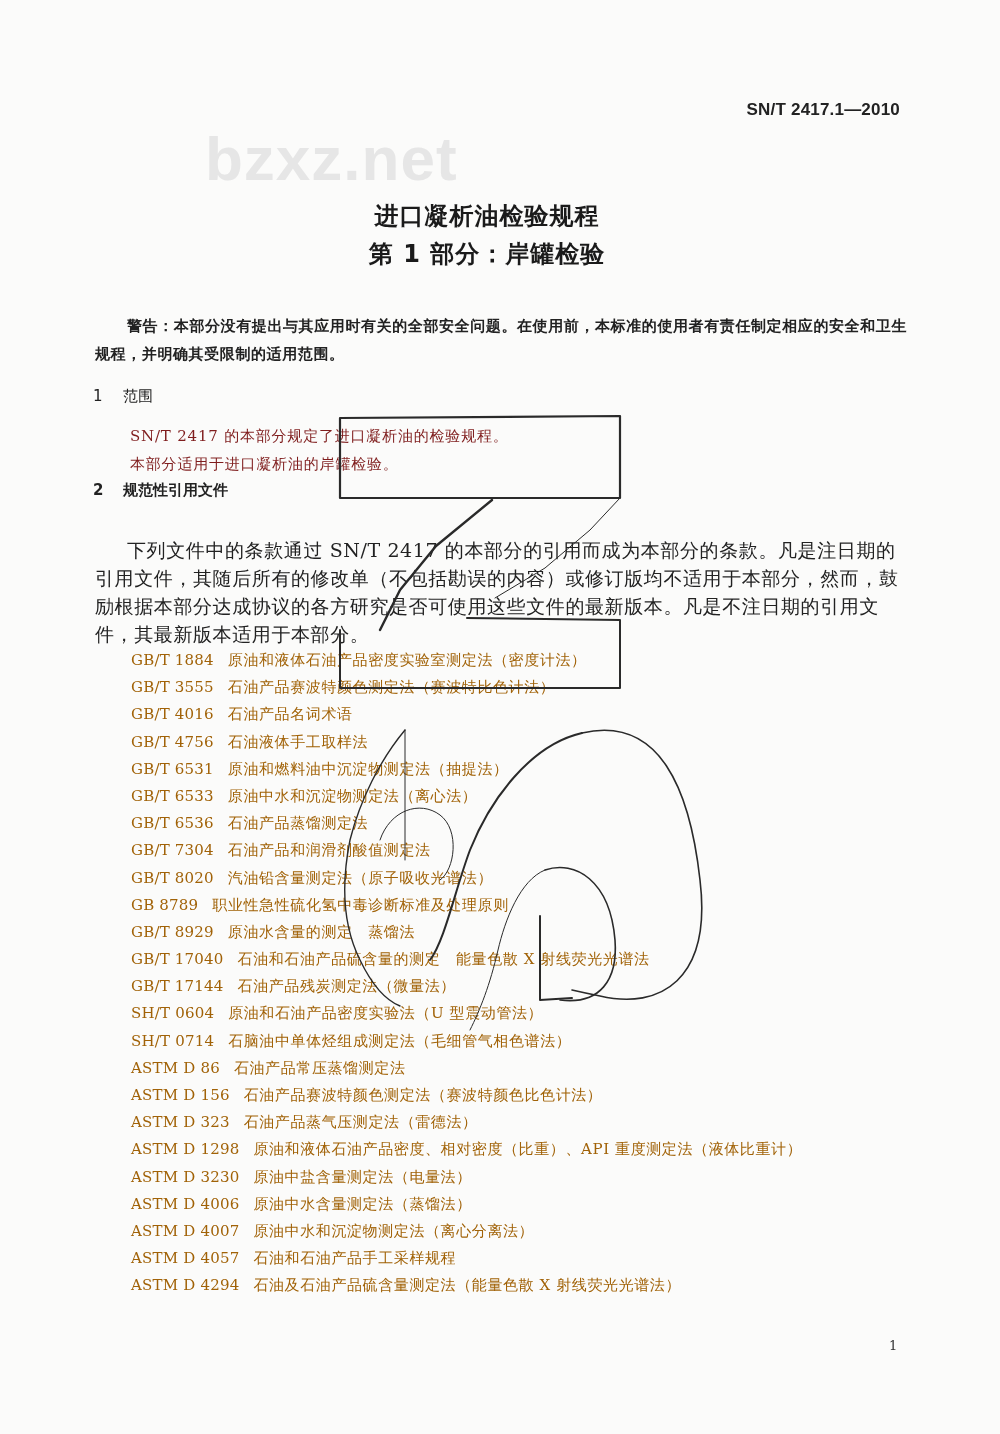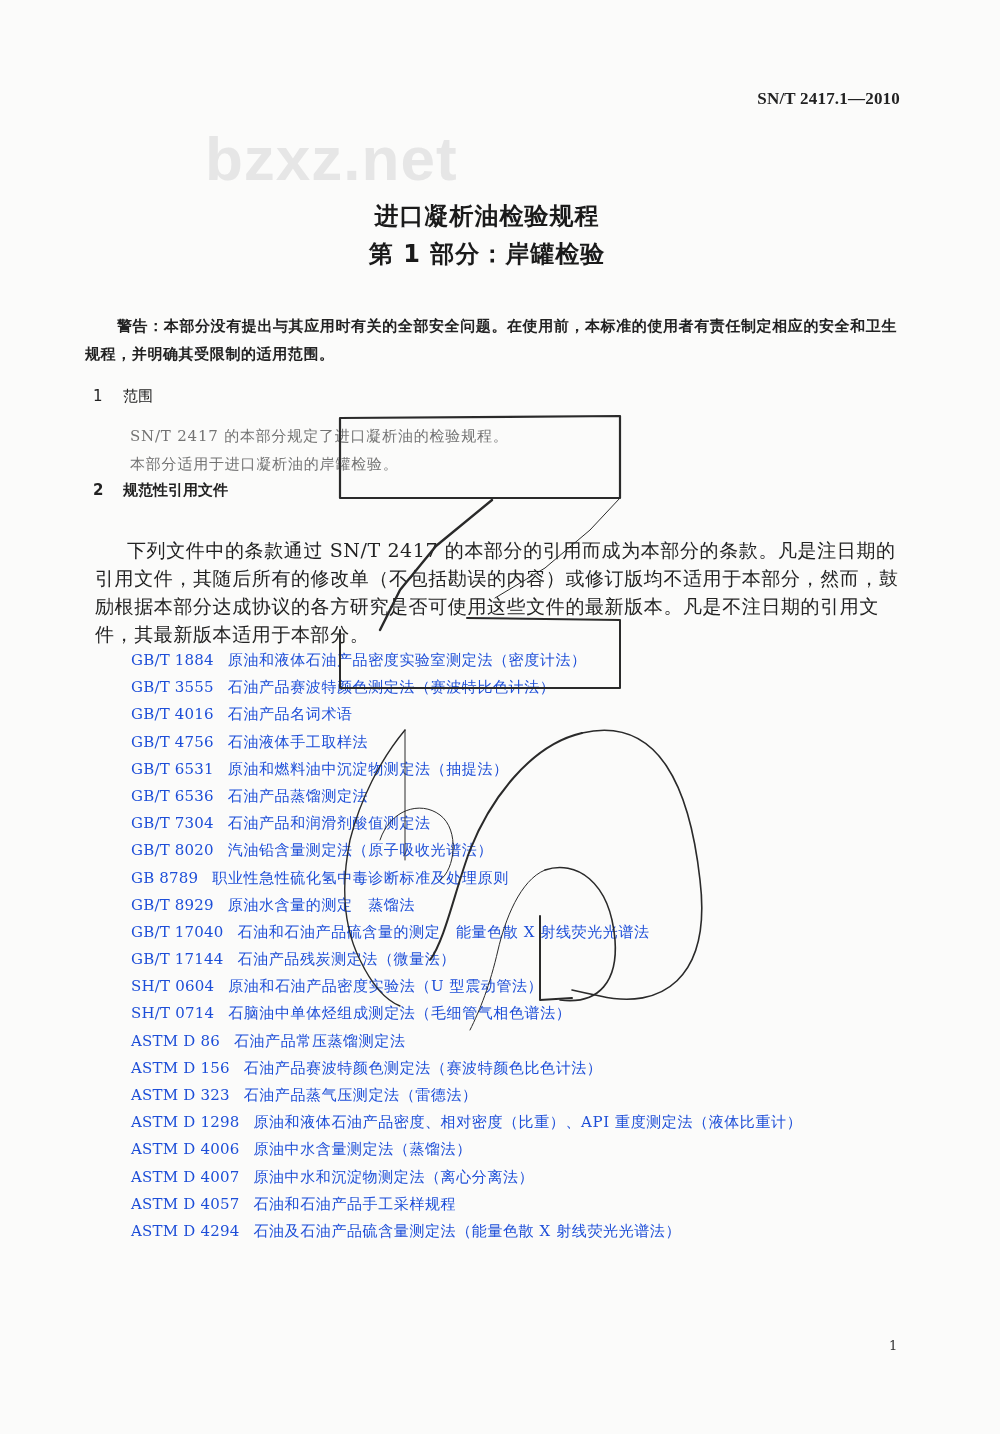--- a/index.html
+++ b/index.html
@@ -12,8 +12,8 @@
       color: #1c1c1c;
     }
     .std-code {
-      position: absolute; top: 89px; right: 100px;
-      font-family: Liberation Serif, serif;
+      position: absolute; top: 100px; right: 100px;
+      font-family: Liberation Sans, sans-serif;
       font-weight: bold; font-size: 17px; letter-spacing: 0.2px;
       color: #222;
     }

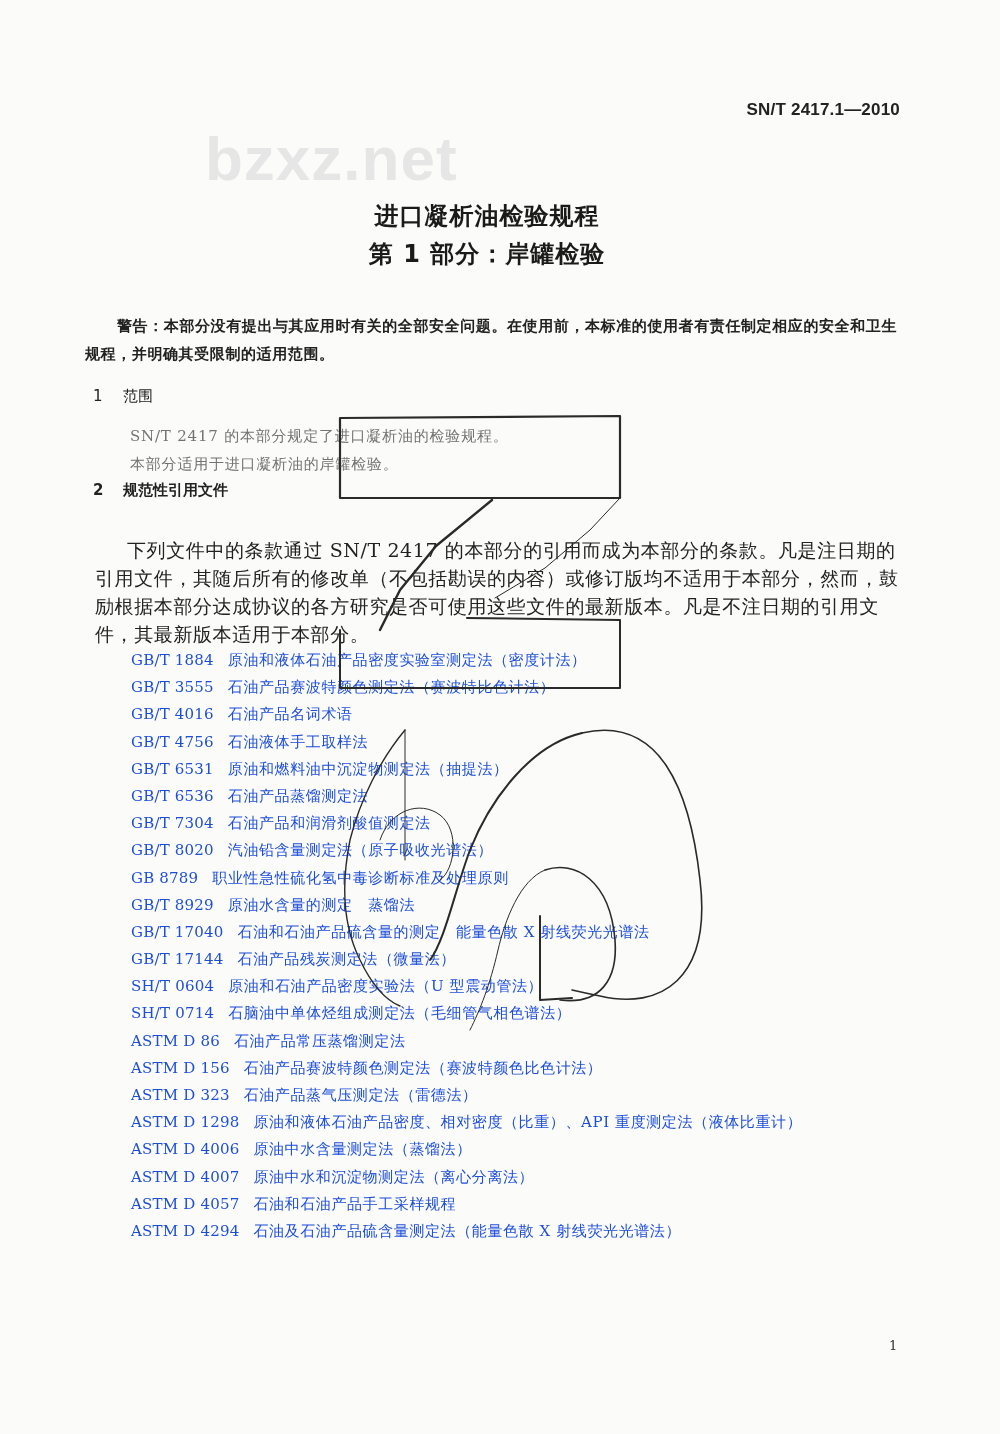--- a/index.html
+++ b/index.html
@@ -35,7 +35,7 @@
     .title.t2 { top: 238px; left: -13px; }
 
     .warning {
-      position: absolute; top: 312px; left: 85px; width: 820px;
+      position: absolute; top: 312px; left: 95px; width: 820px;
       font-family: "DejaVu Sans", "Liberation Sans", sans-serif;
       font-weight: bold; font-size: 15px; line-height: 28px;
       text-indent: 32px; color: #222;

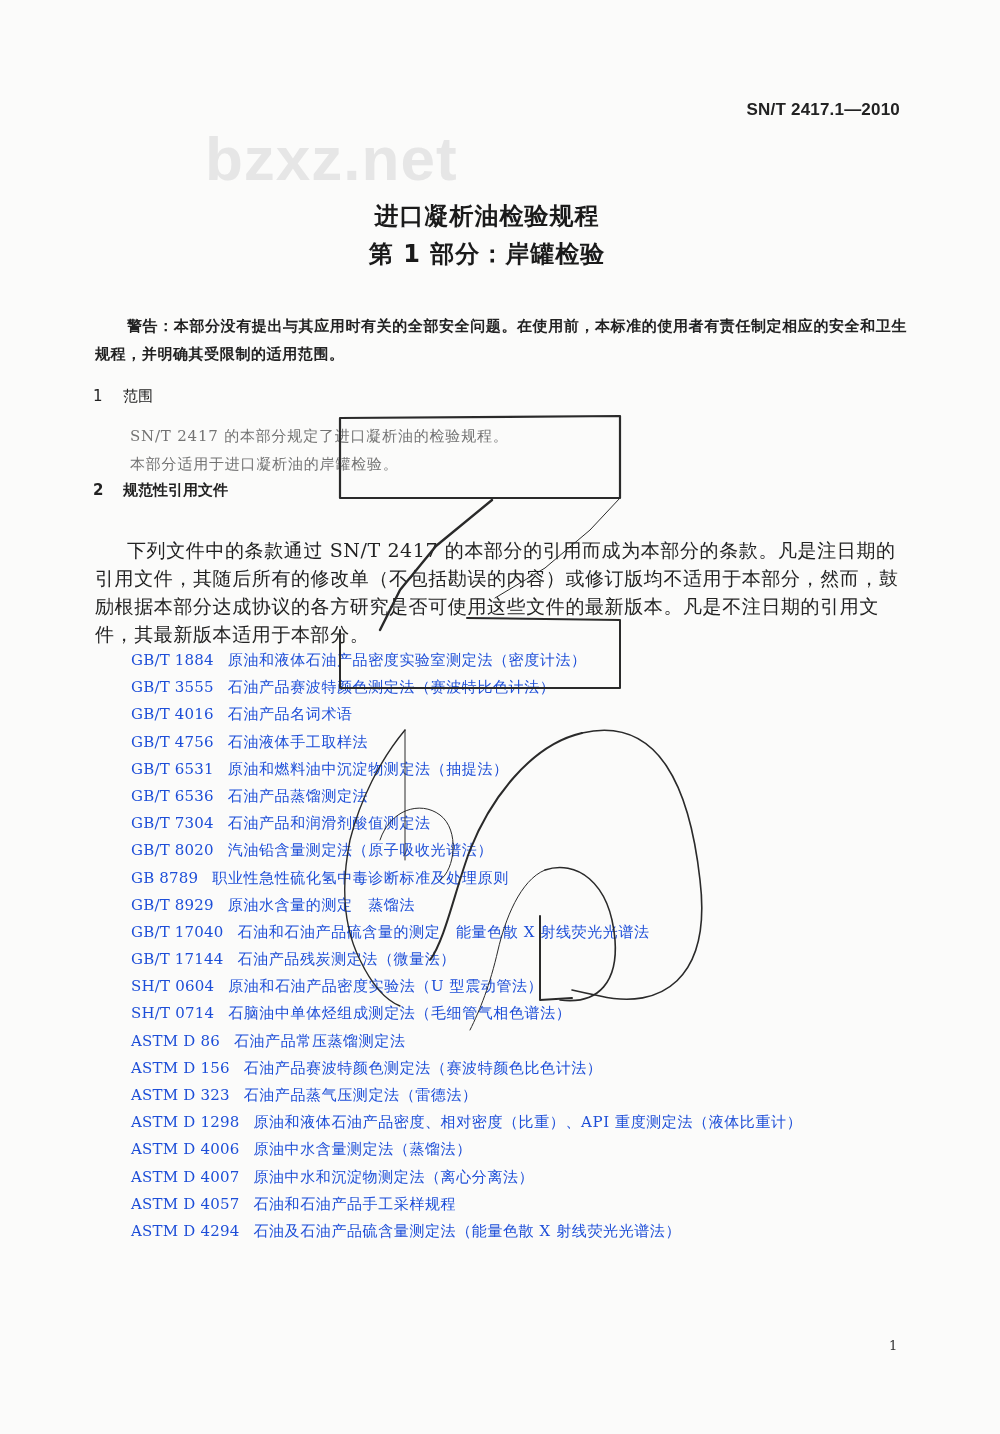--- a/index.html
+++ b/index.html
@@ -53,7 +53,7 @@
 
     .para {
       position: absolute; left: 130px;
-      font-size: 15px; color: #737373; letter-spacing: 0.8px;
+      font-size: 15px; color: #7f1d1d; letter-spacing: 0.8px;
     }
     .p1 { top: 427px; }
     .p2 { top: 455px; }

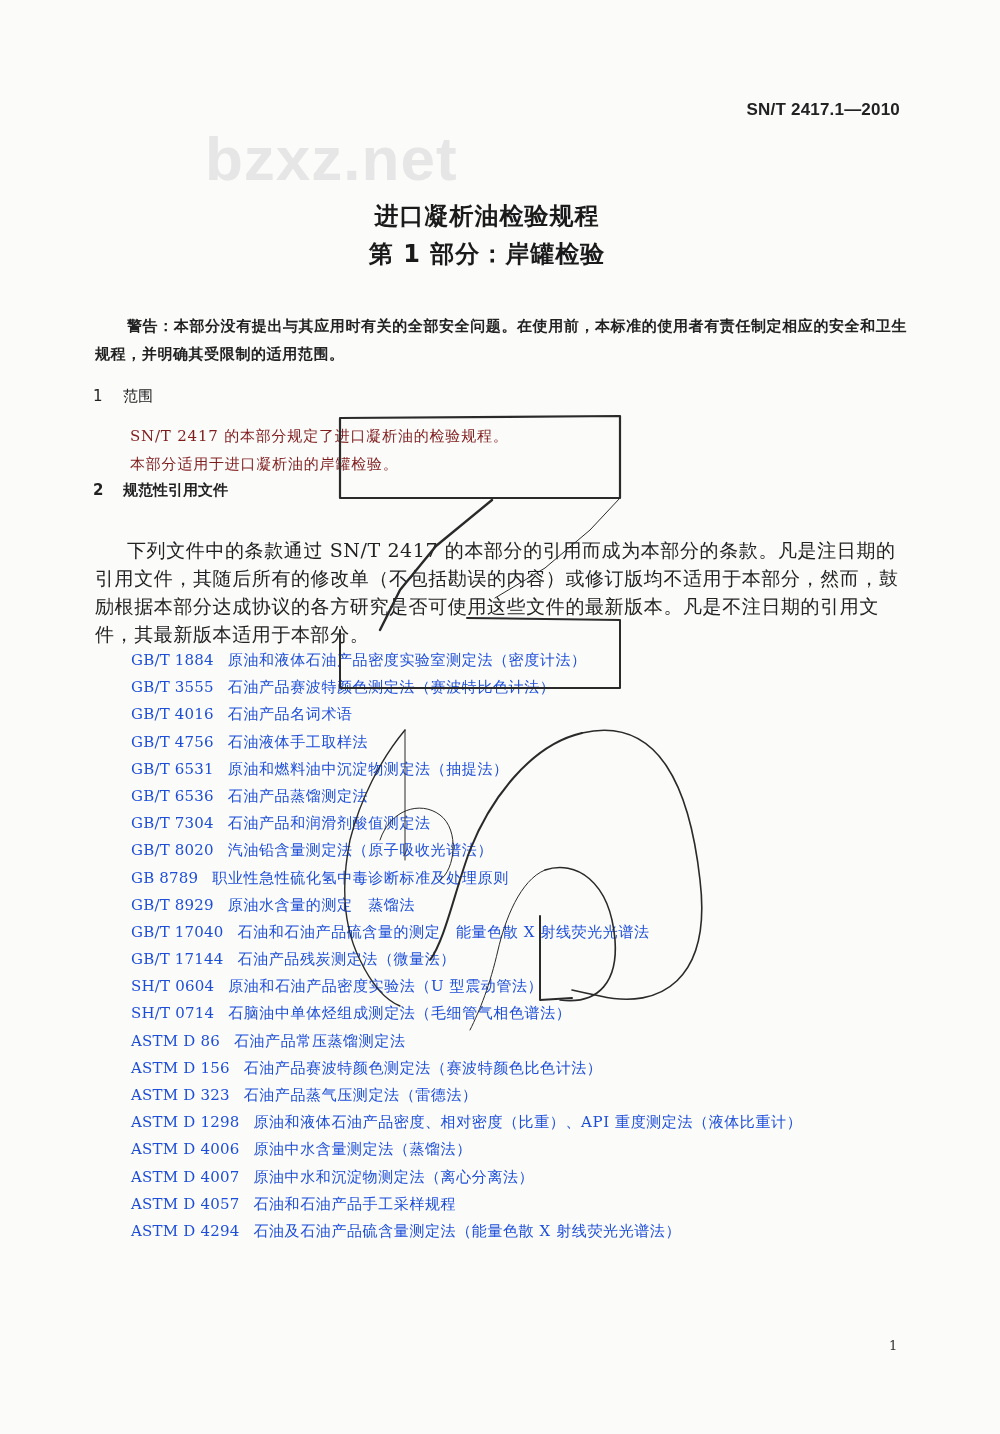--- a/index.html
+++ b/index.html
@@ -70,7 +70,7 @@
     }
     .refs li {
       height: 27.2px; line-height: 27.2px;
-      font-size: 15px; white-space: nowrap; color: #1d4ed8;
+      font-size: 15px; white-space: nowrap; color: #a16207;
     }
     .refs .code { display: inline-block; margin-right: 14px; letter-spacing: 0.2px; }
     .refs .name { letter-spacing: 0.6px; }

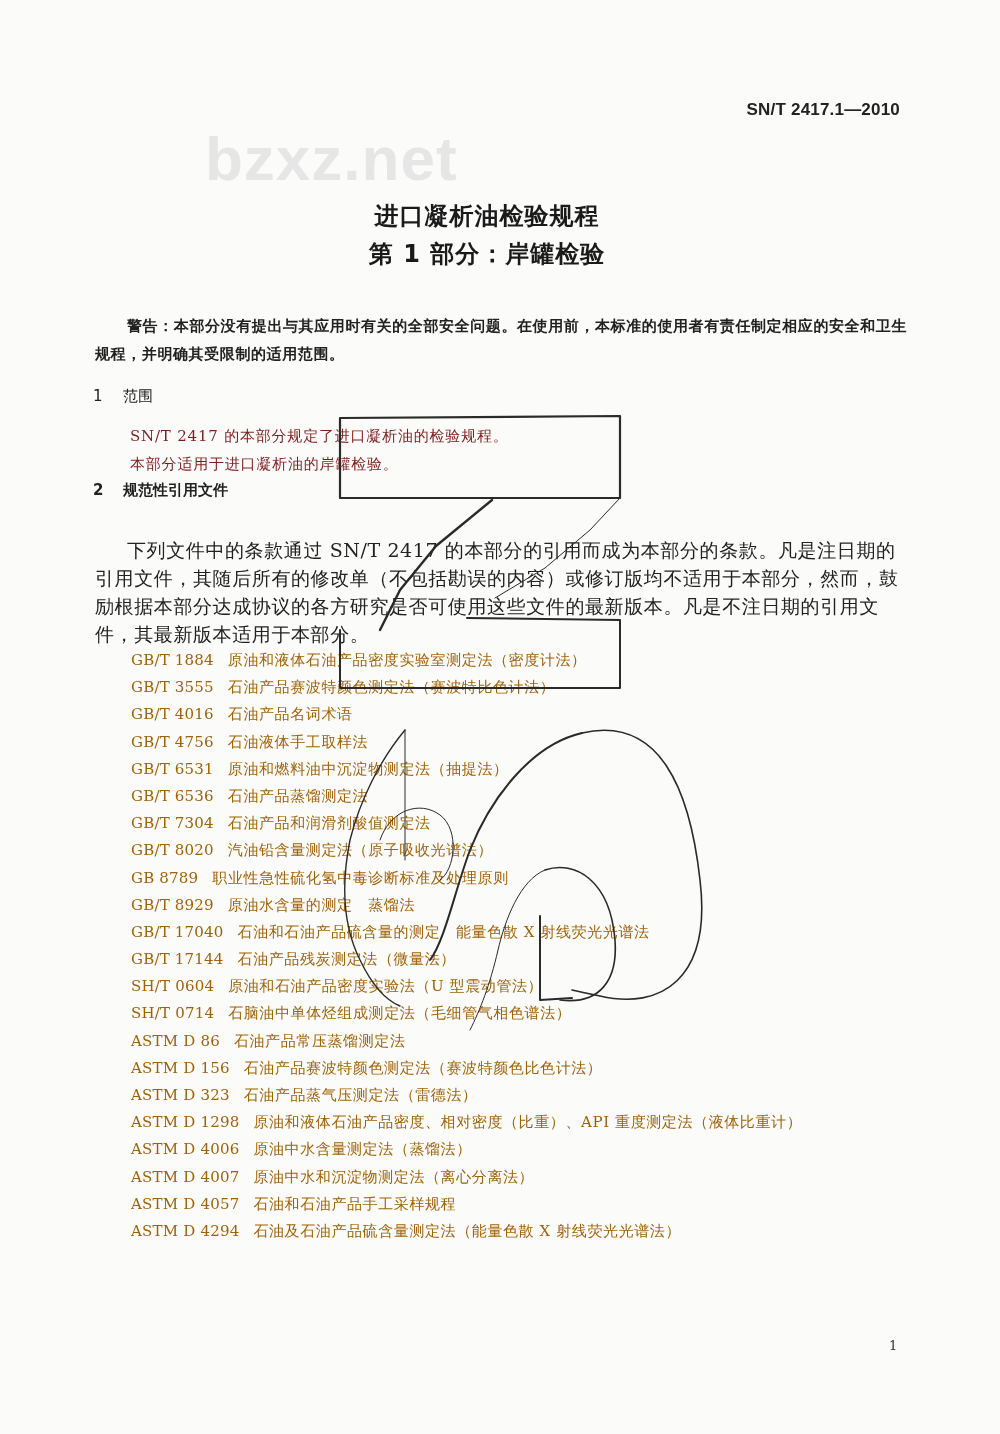--- a/index.html
+++ b/index.html
@@ -115,6 +115,7 @@
     <li><span class="code">GB/T 4016</span><span class="name">石油产品名词术语</span></li>
     <li><span class="code">GB/T 4756</span><span class="name">石油液体手工取样法</span></li>
     <li><span class="code">GB/T 6531</span><span class="name">原油和燃料油中沉淀物测定法（抽提法）</span></li>
+    <li><span class="code">GB/T 6533</span><span class="name">原油中水和沉淀物测定法（离心法）</span></li>
     <li><span class="code">GB/T 6536</span><span class="name">石油产品蒸馏测定法</span></li>
     <li><span class="code">GB/T 7304</span><span class="name">石油产品和润滑剂酸值测定法</span></li>
     <li><span class="code">GB/T 8020</span><span class="name">汽油铅含量测定法（原子吸收光谱法）</span></li>

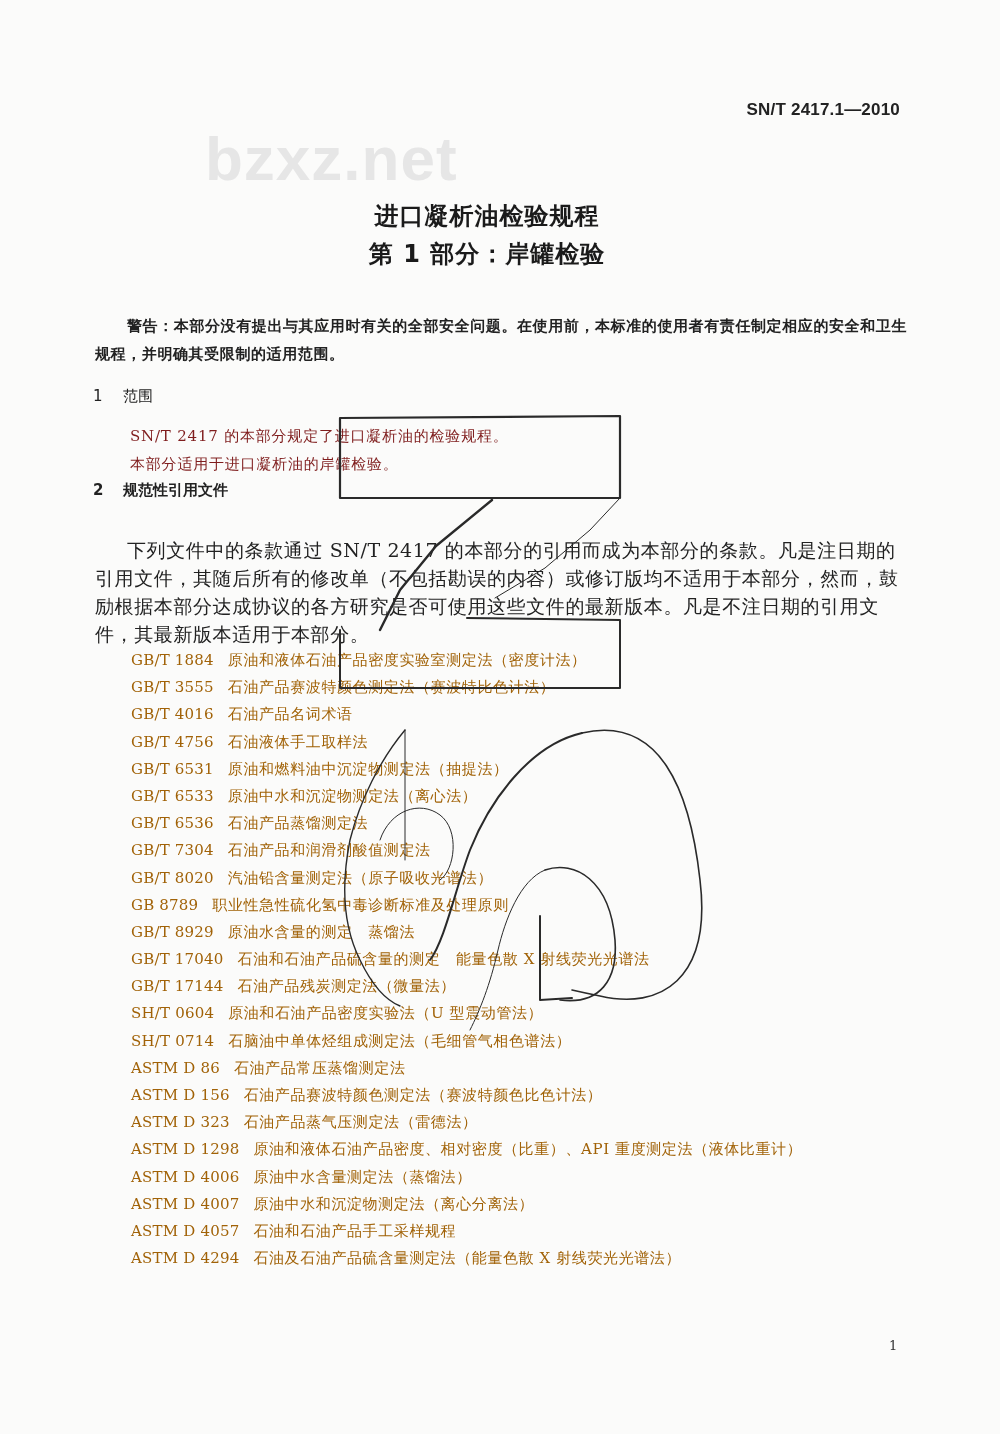--- a/index.html
+++ b/index.html
@@ -129,6 +129,7 @@
     <li><span class="code">ASTM D 156</span><span class="name">石油产品赛波特颜色测定法（赛波特颜色比色计法）</span></li>
     <li><span class="code">ASTM D 323</span><span class="name">石油产品蒸气压测定法（雷德法）</span></li>
     <li><span class="code">ASTM D 1298</span><span class="name">原油和液体石油产品密度、相对密度（比重）、API 重度测定法（液体比重计）</span></li>
+    <li><span class="code">ASTM D 3230</span><span class="name">原油中盐含量测定法（电量法）</span></li>
     <li><span class="code">ASTM D 4006</span><span class="name">原油中水含量测定法（蒸馏法）</span></li>
     <li><span class="code">ASTM D 4007</span><span class="name">原油中水和沉淀物测定法（离心分离法）</span></li>
     <li><span class="code">ASTM D 4057</span><span class="name">石油和石油产品手工采样规程</span></li>

